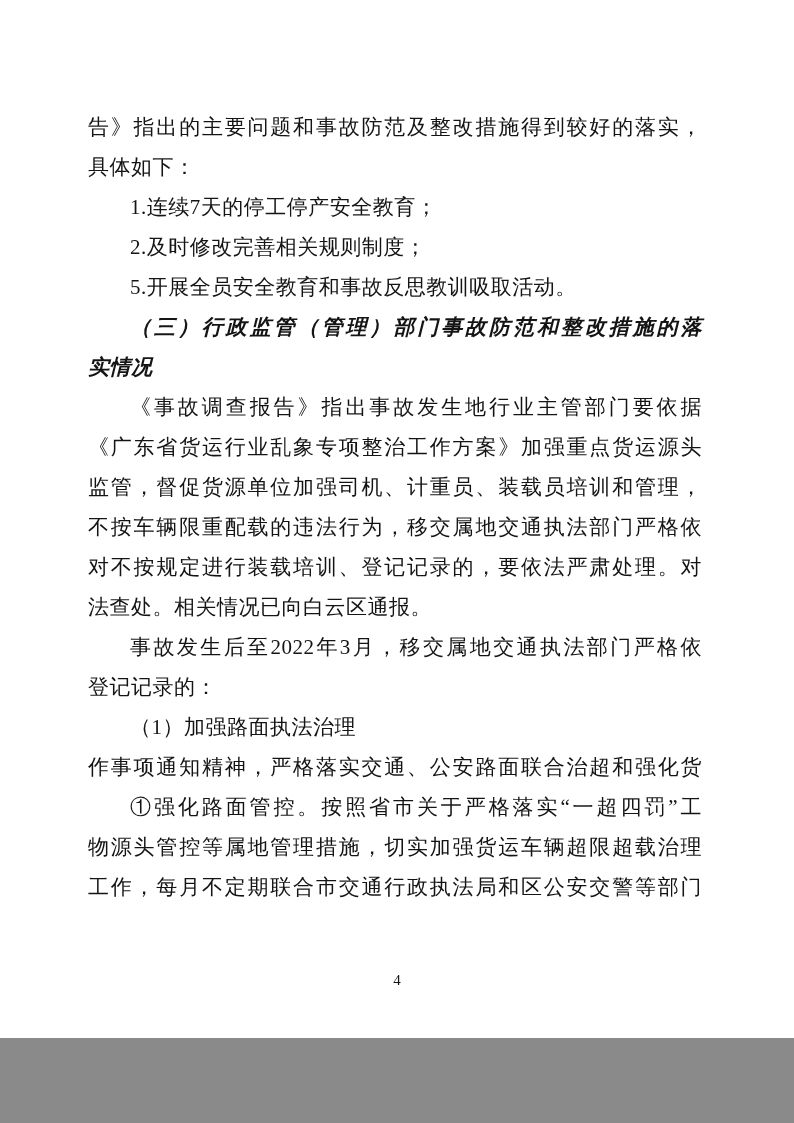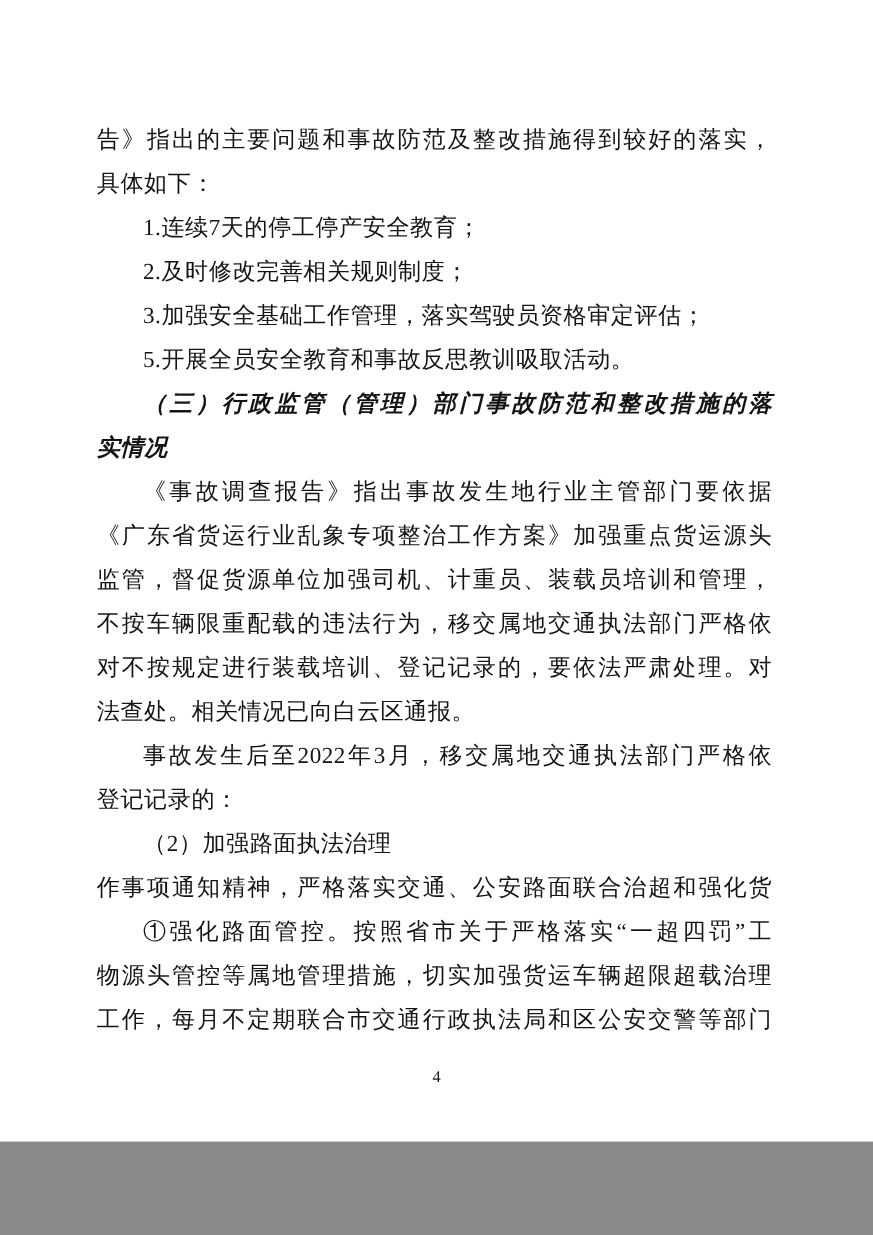--- a/index.html
+++ b/index.html
@@ -67,7 +67,6 @@
       <div class="line">具体如下：</div>
       <div class="line indent">1.连续7天的停工停产安全教育；</div>
       <div class="line indent">2.及时修改完善相关规则制度；</div>
-      <div class="line indent">3.加强安全基础工作管理，落实驾驶员资格审定评估；</div>
       <div class="line indent">5.开展全员安全教育和事故反思教训吸取活动。</div>
       <div class="line indent bold justify">（三）行政监管（管理）部门事故防范和整改措施的落</div>
       <div class="line bold">实情况</div>

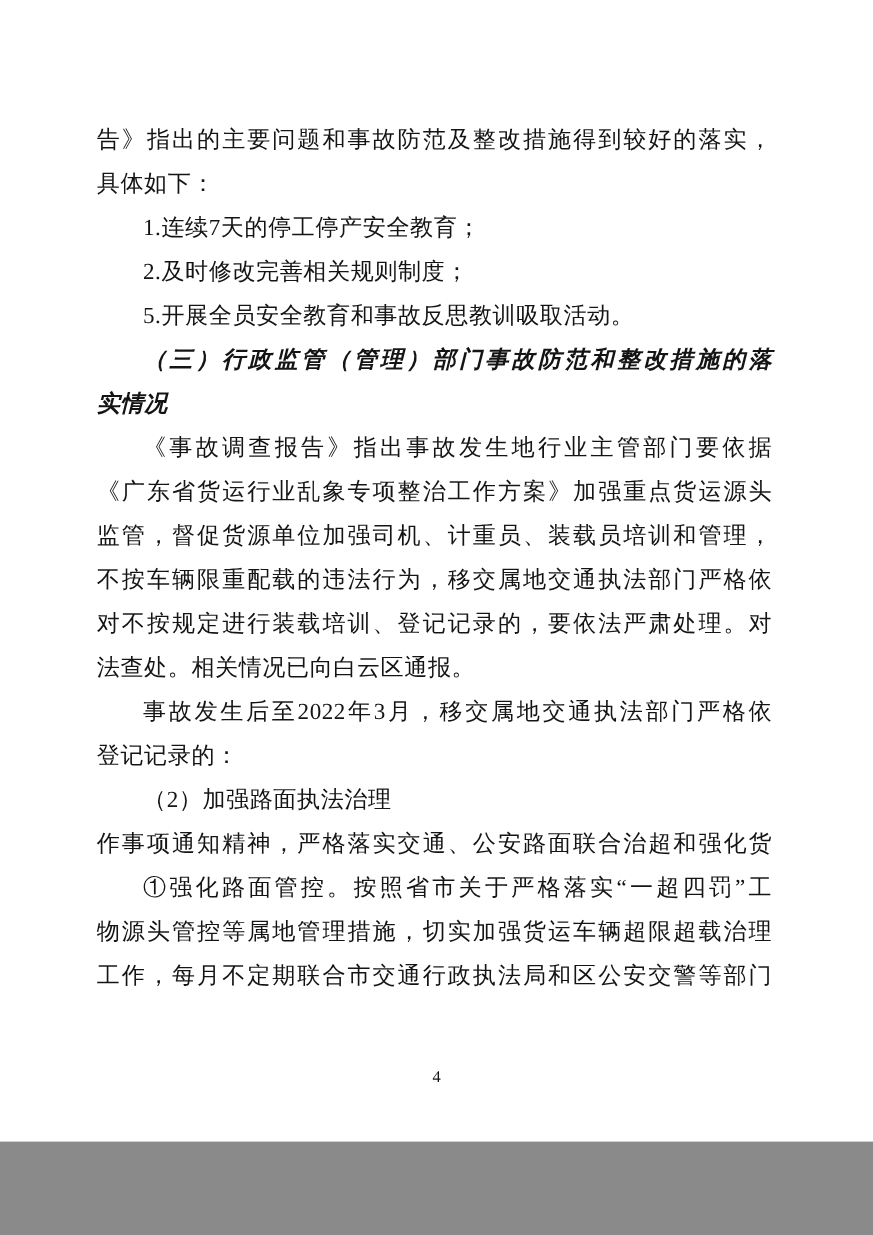--- a/index.html
+++ b/index.html
@@ -78,7 +78,7 @@
       <div class="line">法查处。相关情况已向白云区通报。</div>
       <div class="line indent justify">事故发生后至2022年3月，移交属地交通执法部门严格依</div>
       <div class="line">登记记录的：</div>
-      <div class="line indent">（2）加强路面执法治理</div>
+      <div class="line indent">（1）加强路面执法治理</div>
       <div class="line justify">作事项通知精神，严格落实交通、公安路面联合治超和强化货</div>
       <div class="line indent justify">①强化路面管控。按照省市关于严格落实“一超四罚”工</div>
       <div class="line justify">物源头管控等属地管理措施，切实加强货运车辆超限超载治理</div>

